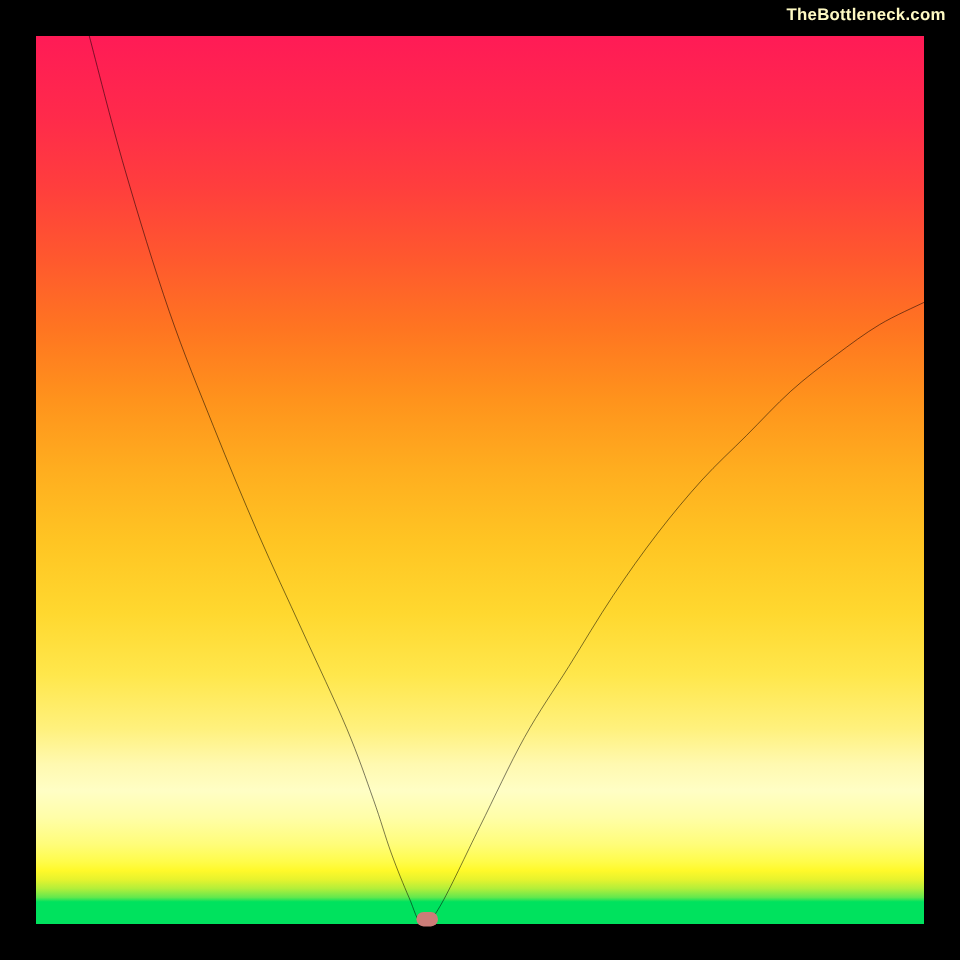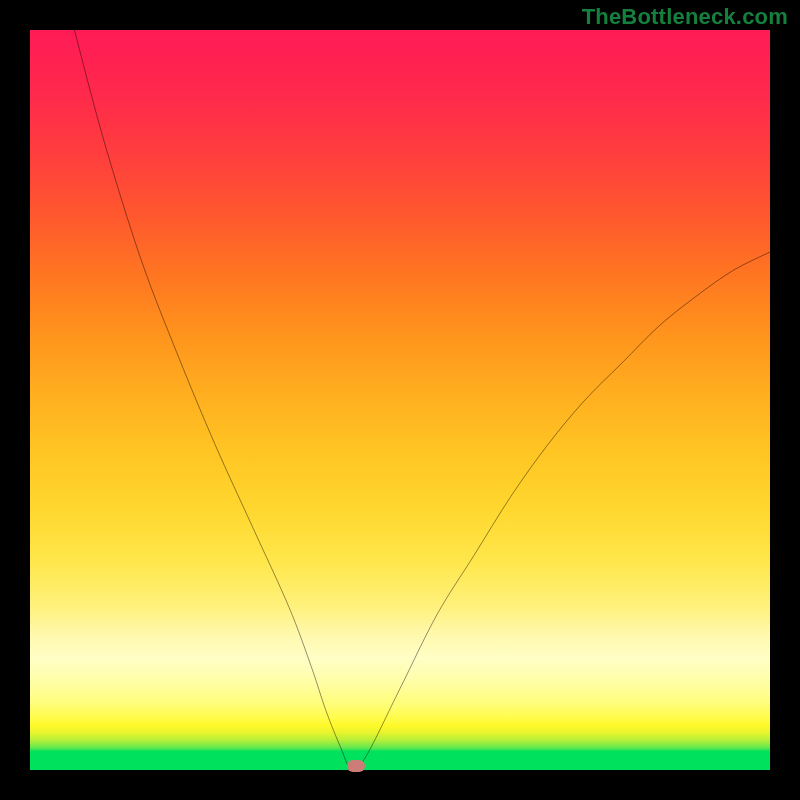--- a/index.html
+++ b/index.html
@@ -21,8 +21,8 @@
     position: absolute;
     top: 4px;
     right: 12px;
-    color: #15803d;
-    font-size: 22px;
+    color: #fef9c3;
+    font-size: 14px;
     font-weight: 600;
     letter-spacing: 0.2px;
     user-select: none;

